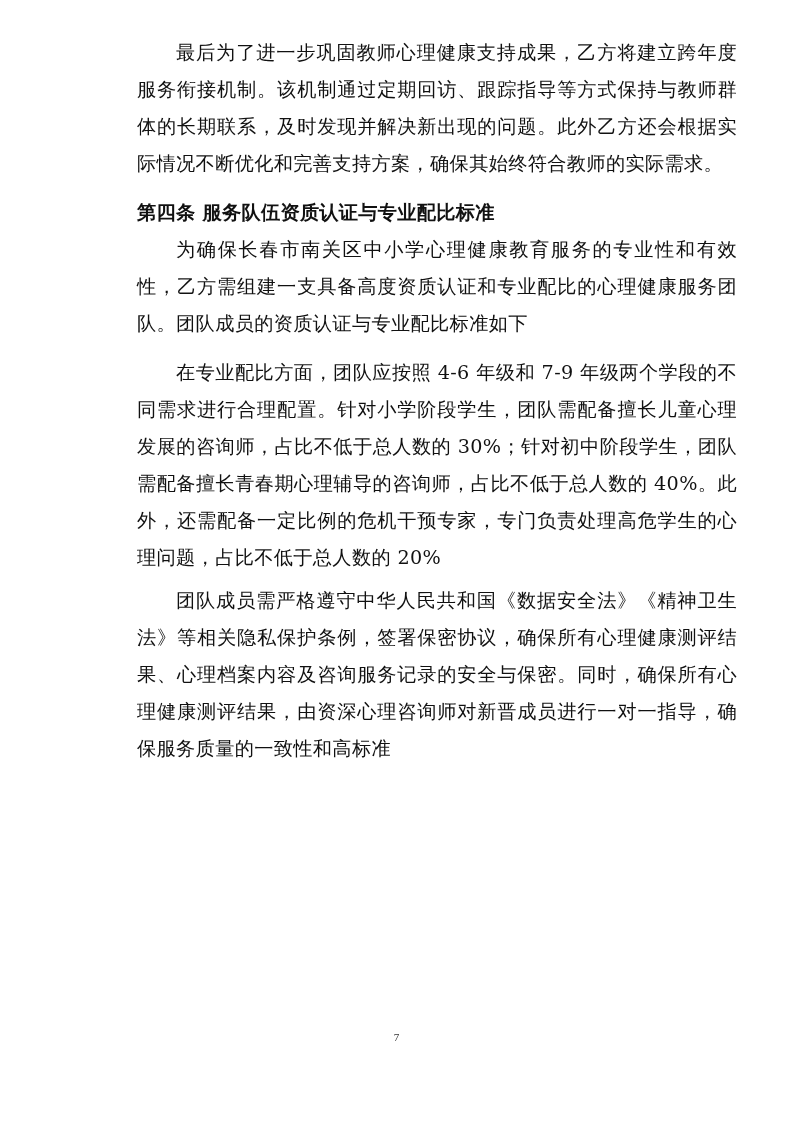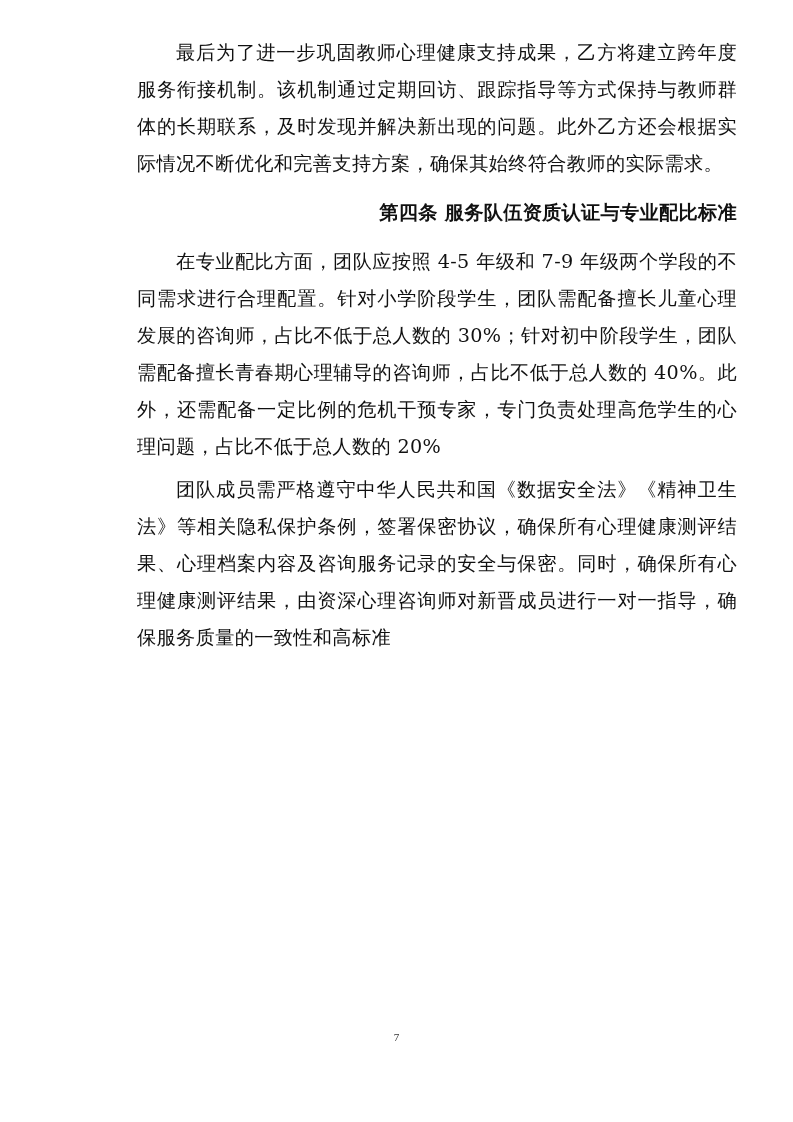--- a/index.html
+++ b/index.html
@@ -10,7 +10,7 @@
           text-align: justify; text-align-last: left; }
   .indent { text-indent: 39px; }
   .heading { margin: 6px 0 0 0; font-size: 19.2px; line-height: 37px;
-             font-family: "DejaVu Sans", "Liberation Sans", sans-serif; letter-spacing: 0.3px; text-align: right; }
+             font-family: "DejaVu Sans", "Liberation Sans", sans-serif; letter-spacing: 0.3px; }
   .gap { height: 6px; }
   .pagenum { position: absolute; left: 0; width: 793px; top: 1031px; text-align: center;
              font-size: 11px; color: #333; font-family: "Liberation Serif", serif; }

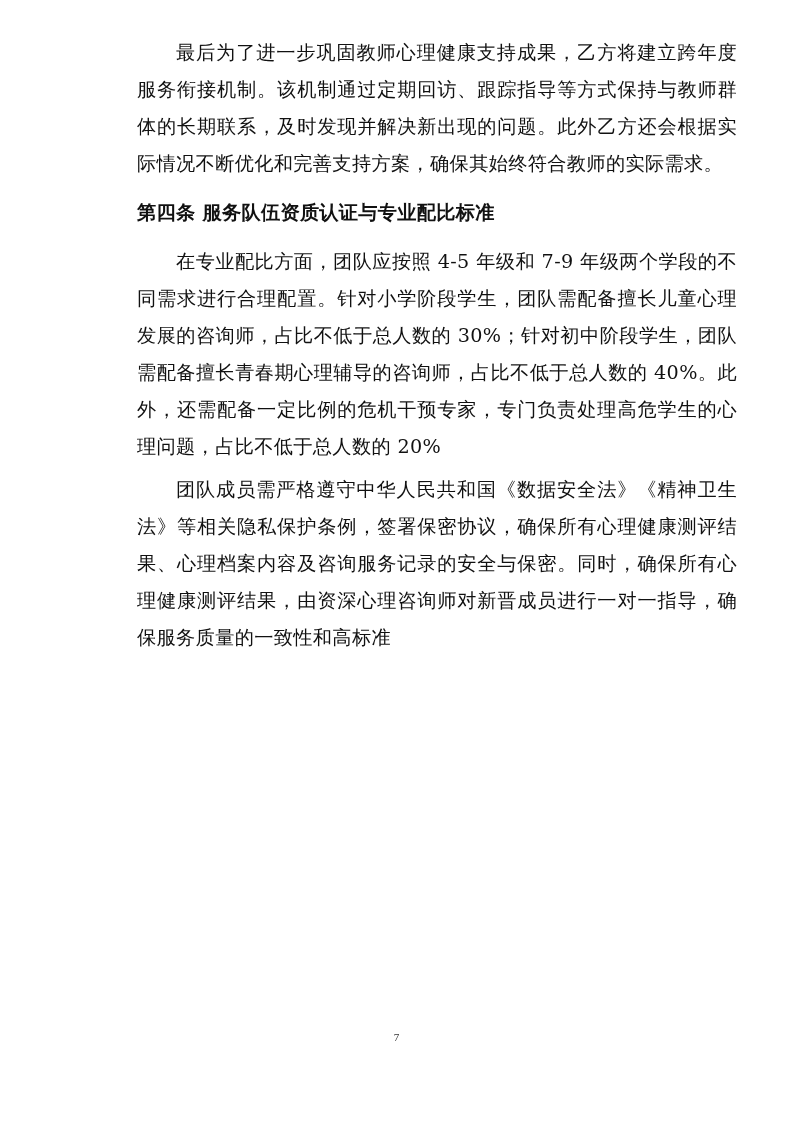--- a/index.html
+++ b/index.html
@@ -22,6 +22,7 @@
   <p class="para indent">最后为了进一步巩固教师心理健康支持成果，乙方将建立跨年度服务衔接机制。该机制通过定期回访、跟踪指导等方式保持与教师群体的长期联系，及时发现并解决新出现的问题。此外乙方还会根据实际情况不断优化和完善支持方案，确保其始终符合教师的实际需求。</p>
   <div class="gap"></div>
   <h2 class="heading">第四条  服务队伍资质认证与专业配比标准</h2>
+  <p class="para indent">为确保长春市南关区中小学心理健康教育服务的专业性和有效性，乙方需组建一支具备高度资质认证和专业配比的心理健康服务团队。团队成员的资质认证与专业配比标准如下</p>
   <div class="gap"></div>
   <div class="gap"></div>
   <p class="para indent">在专业配比方面，团队应按照 4-5 年级和 7-9 年级两个学段的不同需求进行合理配置。针对小学阶段学生，团队需配备擅长儿童心理发展的咨询师，占比不低于总人数的 30%；针对初中阶段学生，团队需配备擅长青春期心理辅导的咨询师，占比不低于总人数的 40%。此外，还需配备一定比例的危机干预专家，专门负责处理高危学生的心理问题，占比不低于总人数的 20%</p>

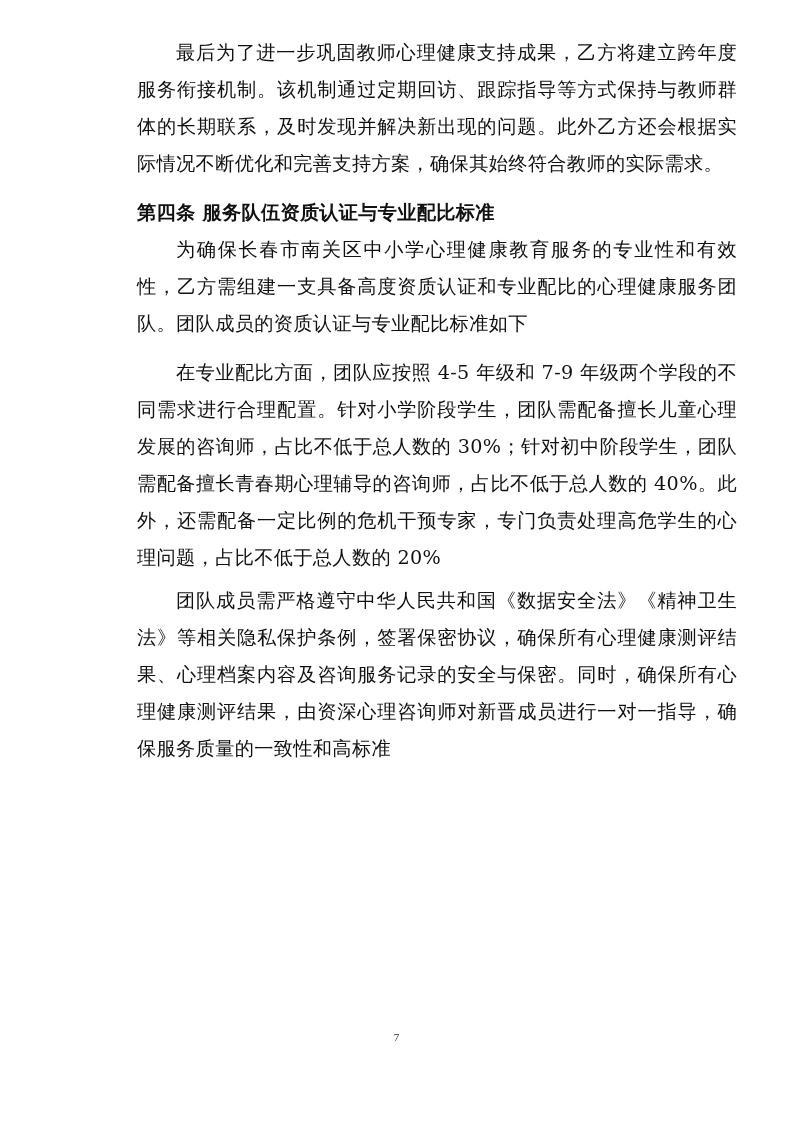--- a/index.html
+++ b/index.html
@@ -25,7 +25,7 @@
   <p class="para indent">为确保长春市南关区中小学心理健康教育服务的专业性和有效性，乙方需组建一支具备高度资质认证和专业配比的心理健康服务团队。团队成员的资质认证与专业配比标准如下</p>
   <div class="gap"></div>
   <div class="gap"></div>
-  <p class="para indent">在专业配比方面，团队应按照 4-5 年级和 7-9 年级两个学段的不同需求进行合理配置。针对小学阶段学生，团队需配备擅长儿童心理发展的咨询师，占比不低于总人数的 30%；针对初中阶段学生，团队需配备擅长青春期心理辅导的咨询师，占比不低于总人数的 40%。此外，还需配备一定比例的危机干预专家，专门负责处理高危学生的心理问题，占比不低于总人数的 20%</p>
+  <p class="para indent">在专业配比方面，团队应按照 4-6 年级和 7-9 年级两个学段的不同需求进行合理配置。针对小学阶段学生，团队需配备擅长儿童心理发展的咨询师，占比不低于总人数的 30%；针对初中阶段学生，团队需配备擅长青春期心理辅导的咨询师，占比不低于总人数的 40%。此外，还需配备一定比例的危机干预专家，专门负责处理高危学生的心理问题，占比不低于总人数的 20%</p>
   <div class="gap"></div>
   <p class="para indent">团队成员需严格遵守中华人民共和国《数据安全法》《精神卫生法》等相关隐私保护条例，签署保密协议，确保所有心理健康测评结果、心理档案内容及咨询服务记录的安全与保密。同时，确保所有心理健康测评结果，由资深心理咨询师对新晋成员进行一对一指导，确保服务质量的一致性和高标准</p>
 </div>

